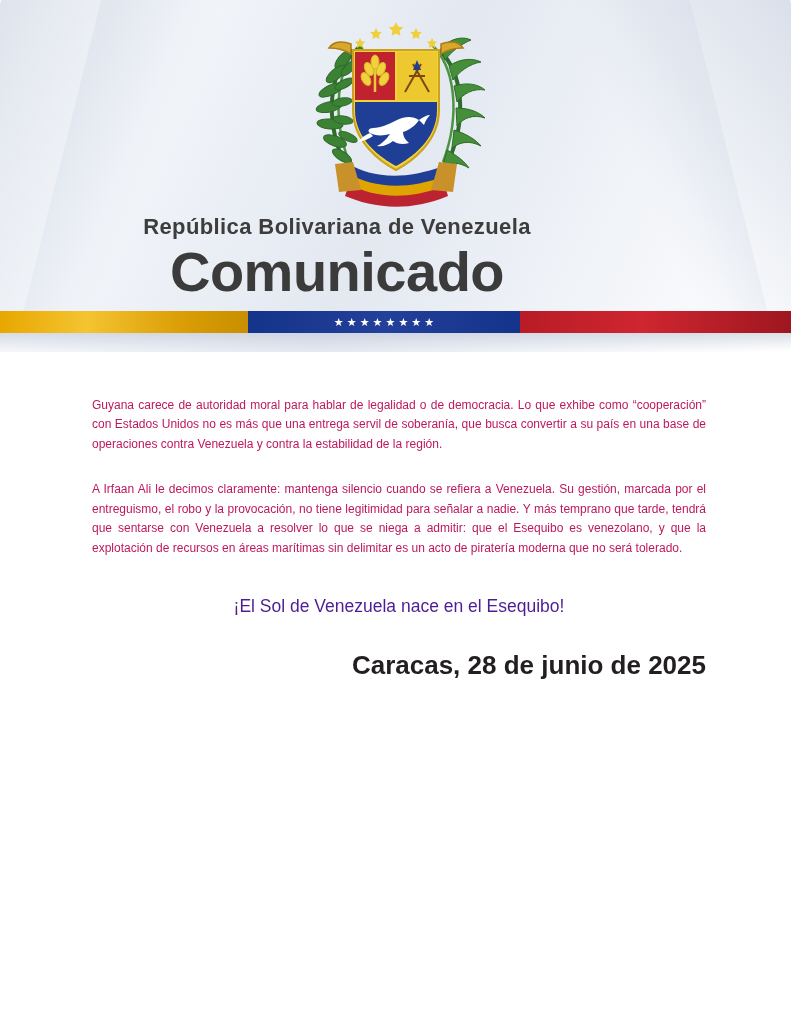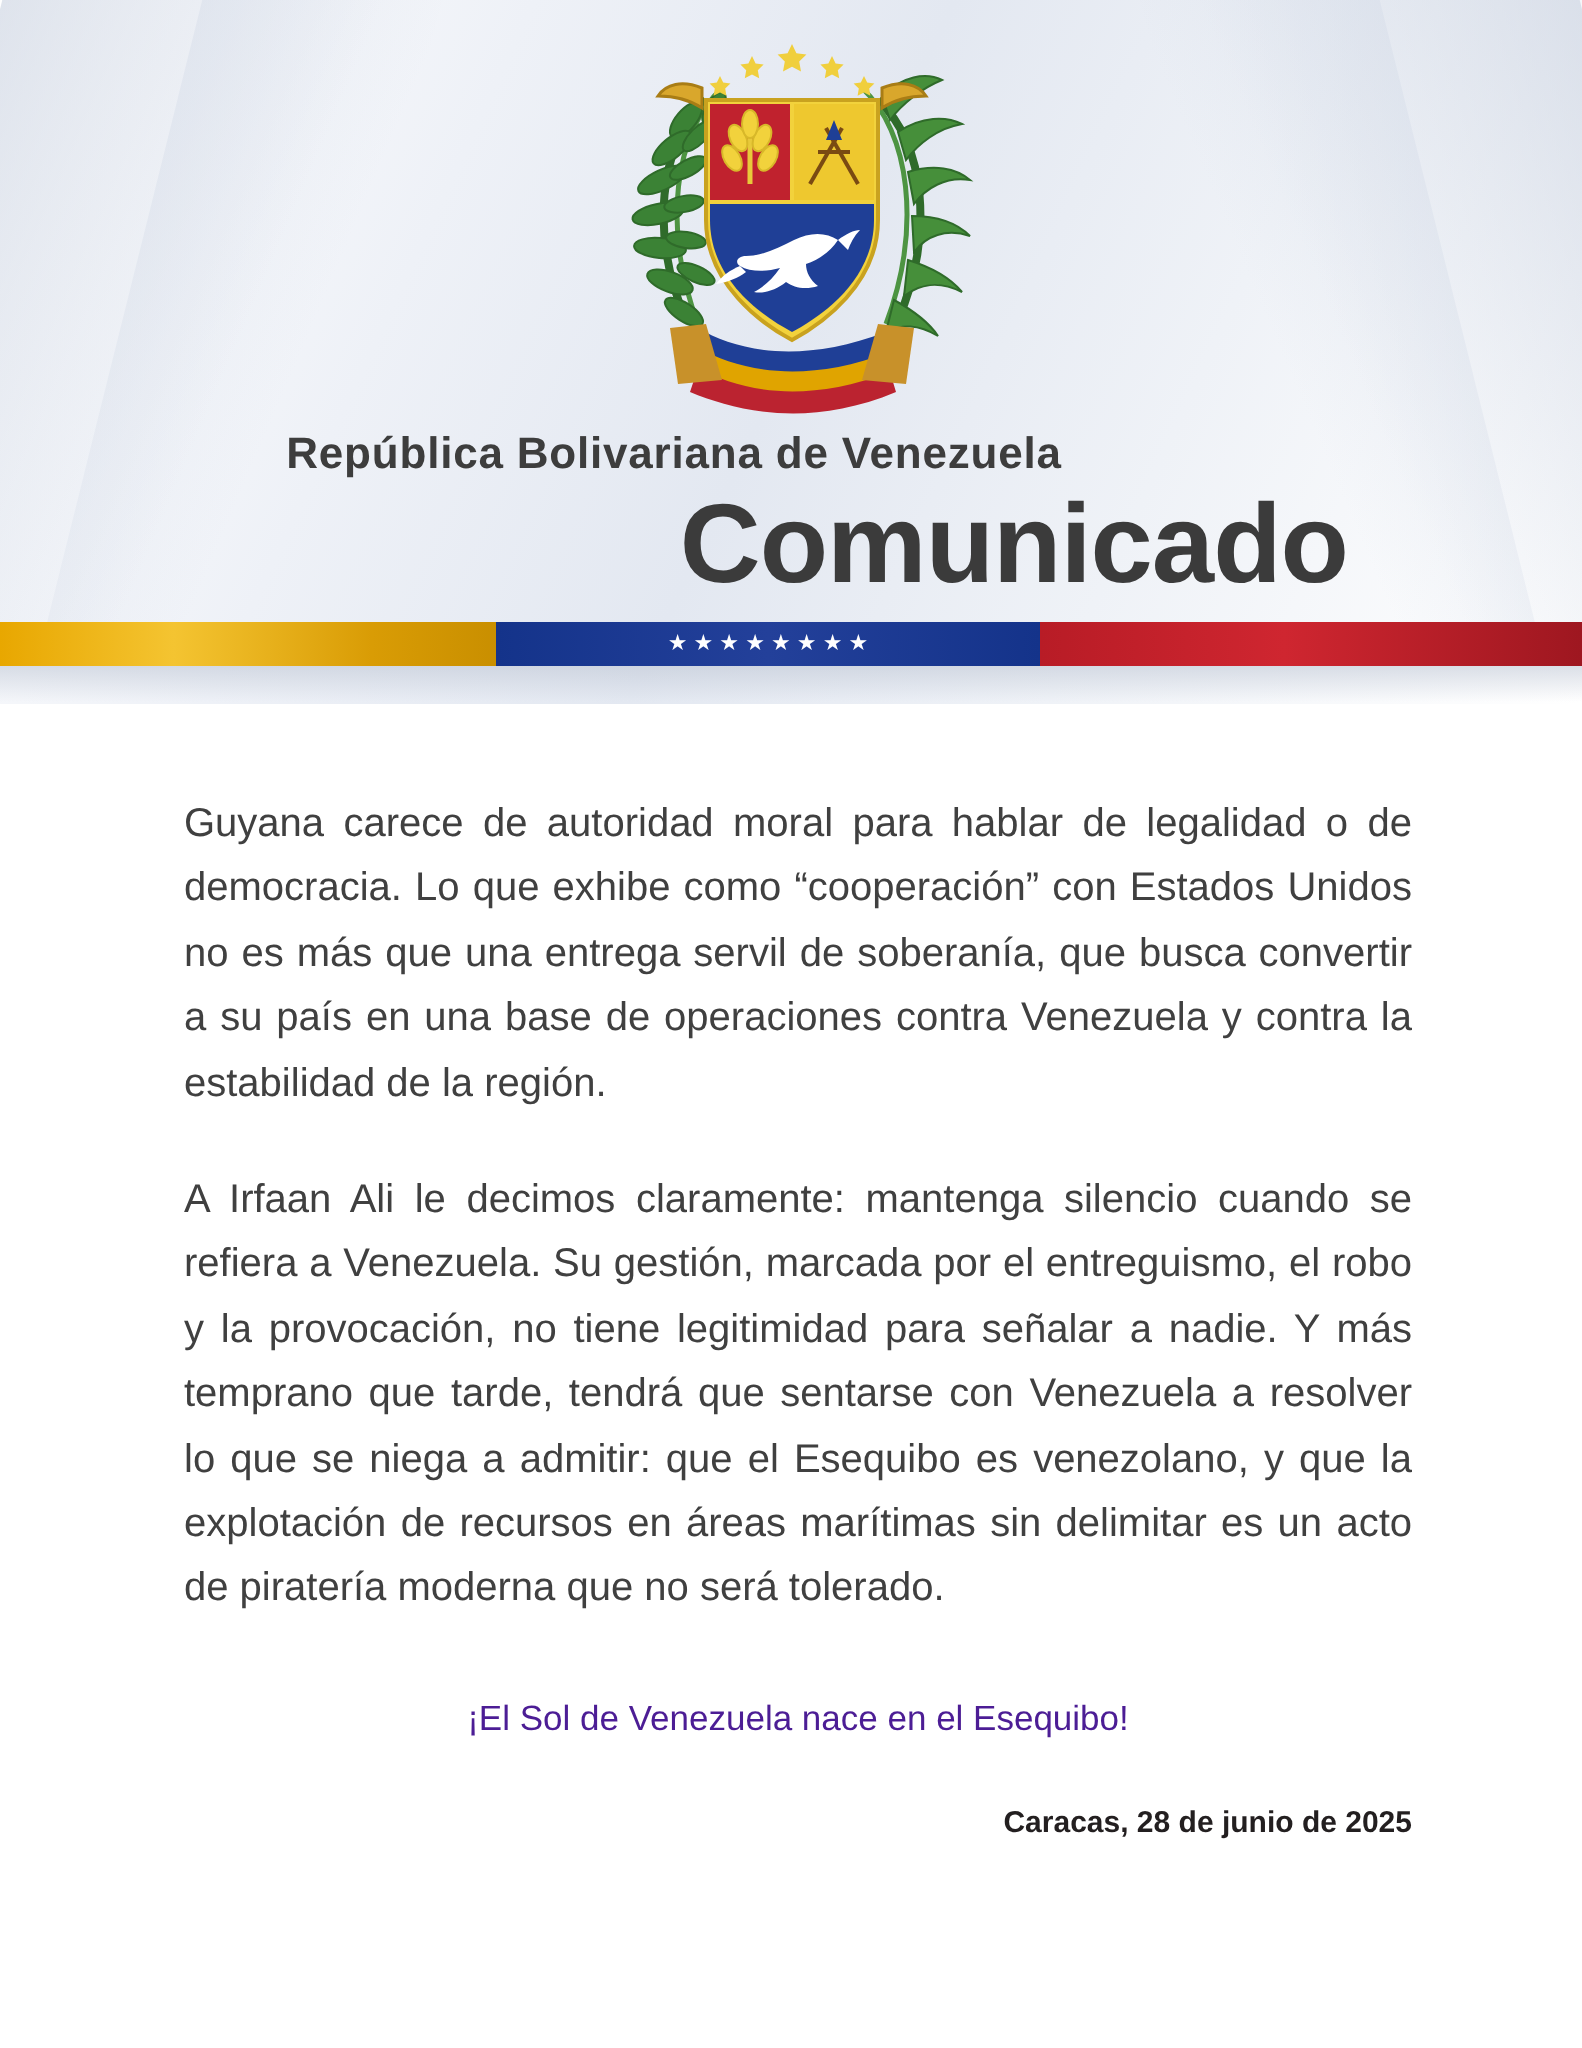--- a/index.html
+++ b/index.html
@@ -84,7 +84,6 @@
     color: #3b3b3b;
     margin: 2px 0 0 0;
     line-height: 1.08;
-    text-align: right;
   }
 
   

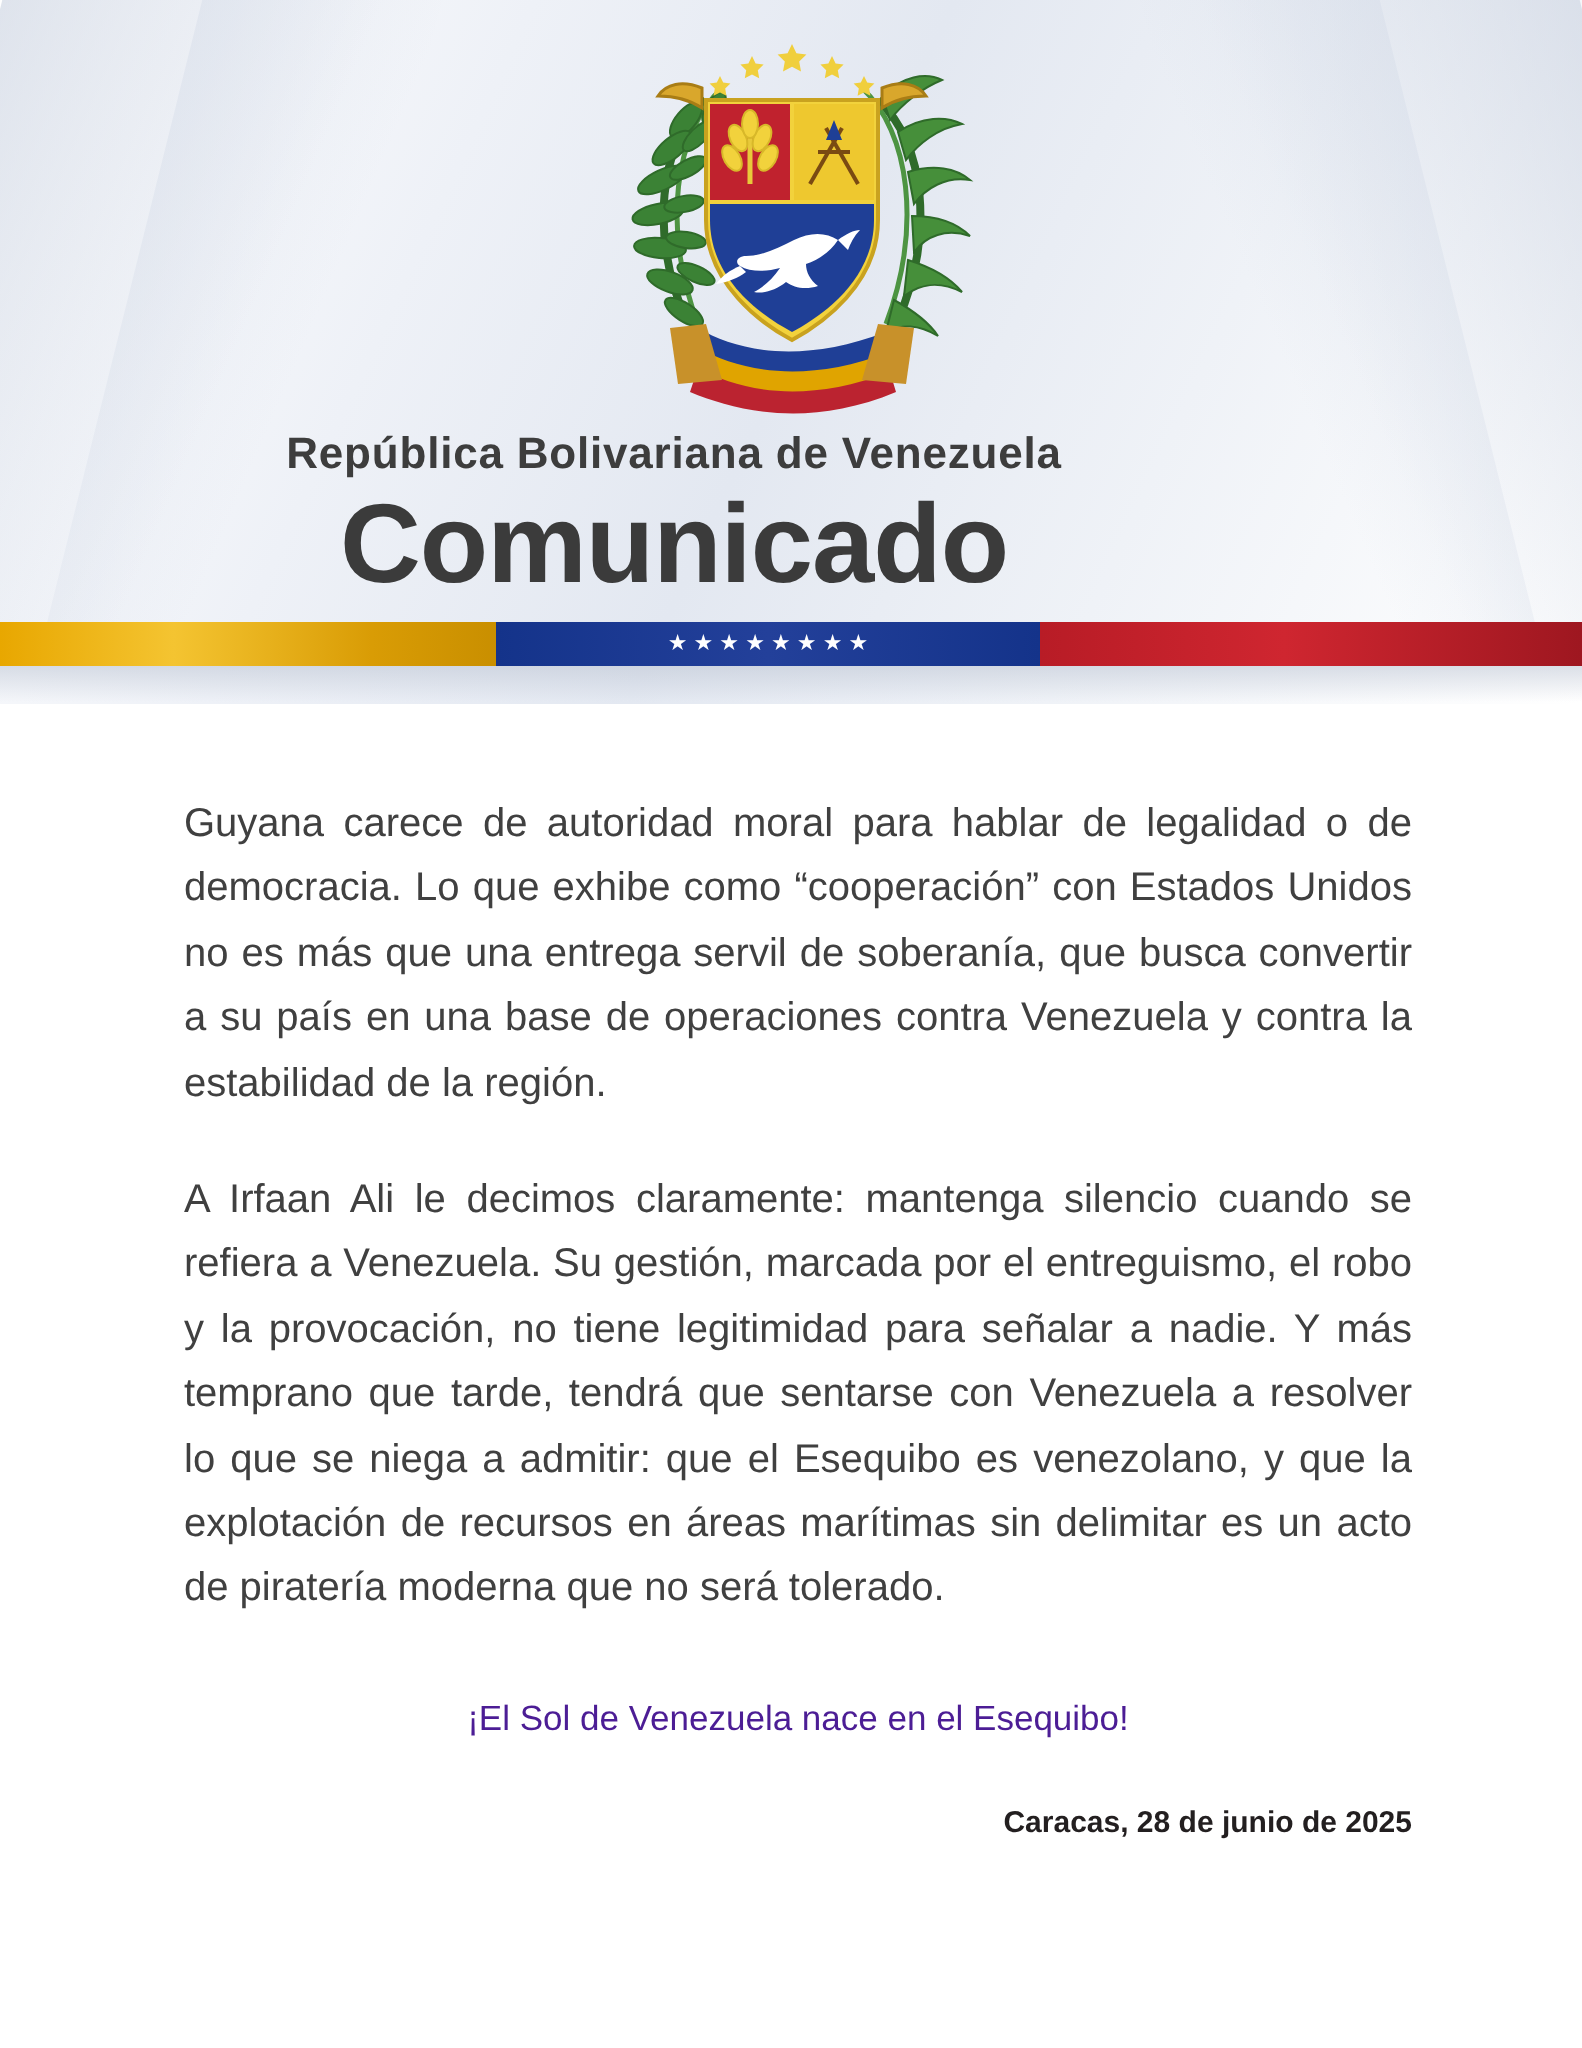--- a/index.html
+++ b/index.html
@@ -139,12 +139,12 @@
     width: 614px;
   }
   .para {
-    font-size: 20px;
+    font-size: 12px;
     line-height: 1.62;
     text-align: justify;
     text-justify: inter-word;
     margin: 0 0 26px 0;
-    color: #404040;
+    color: #be185d;
   }
   .para:last-of-type { margin-bottom: 0; }
 

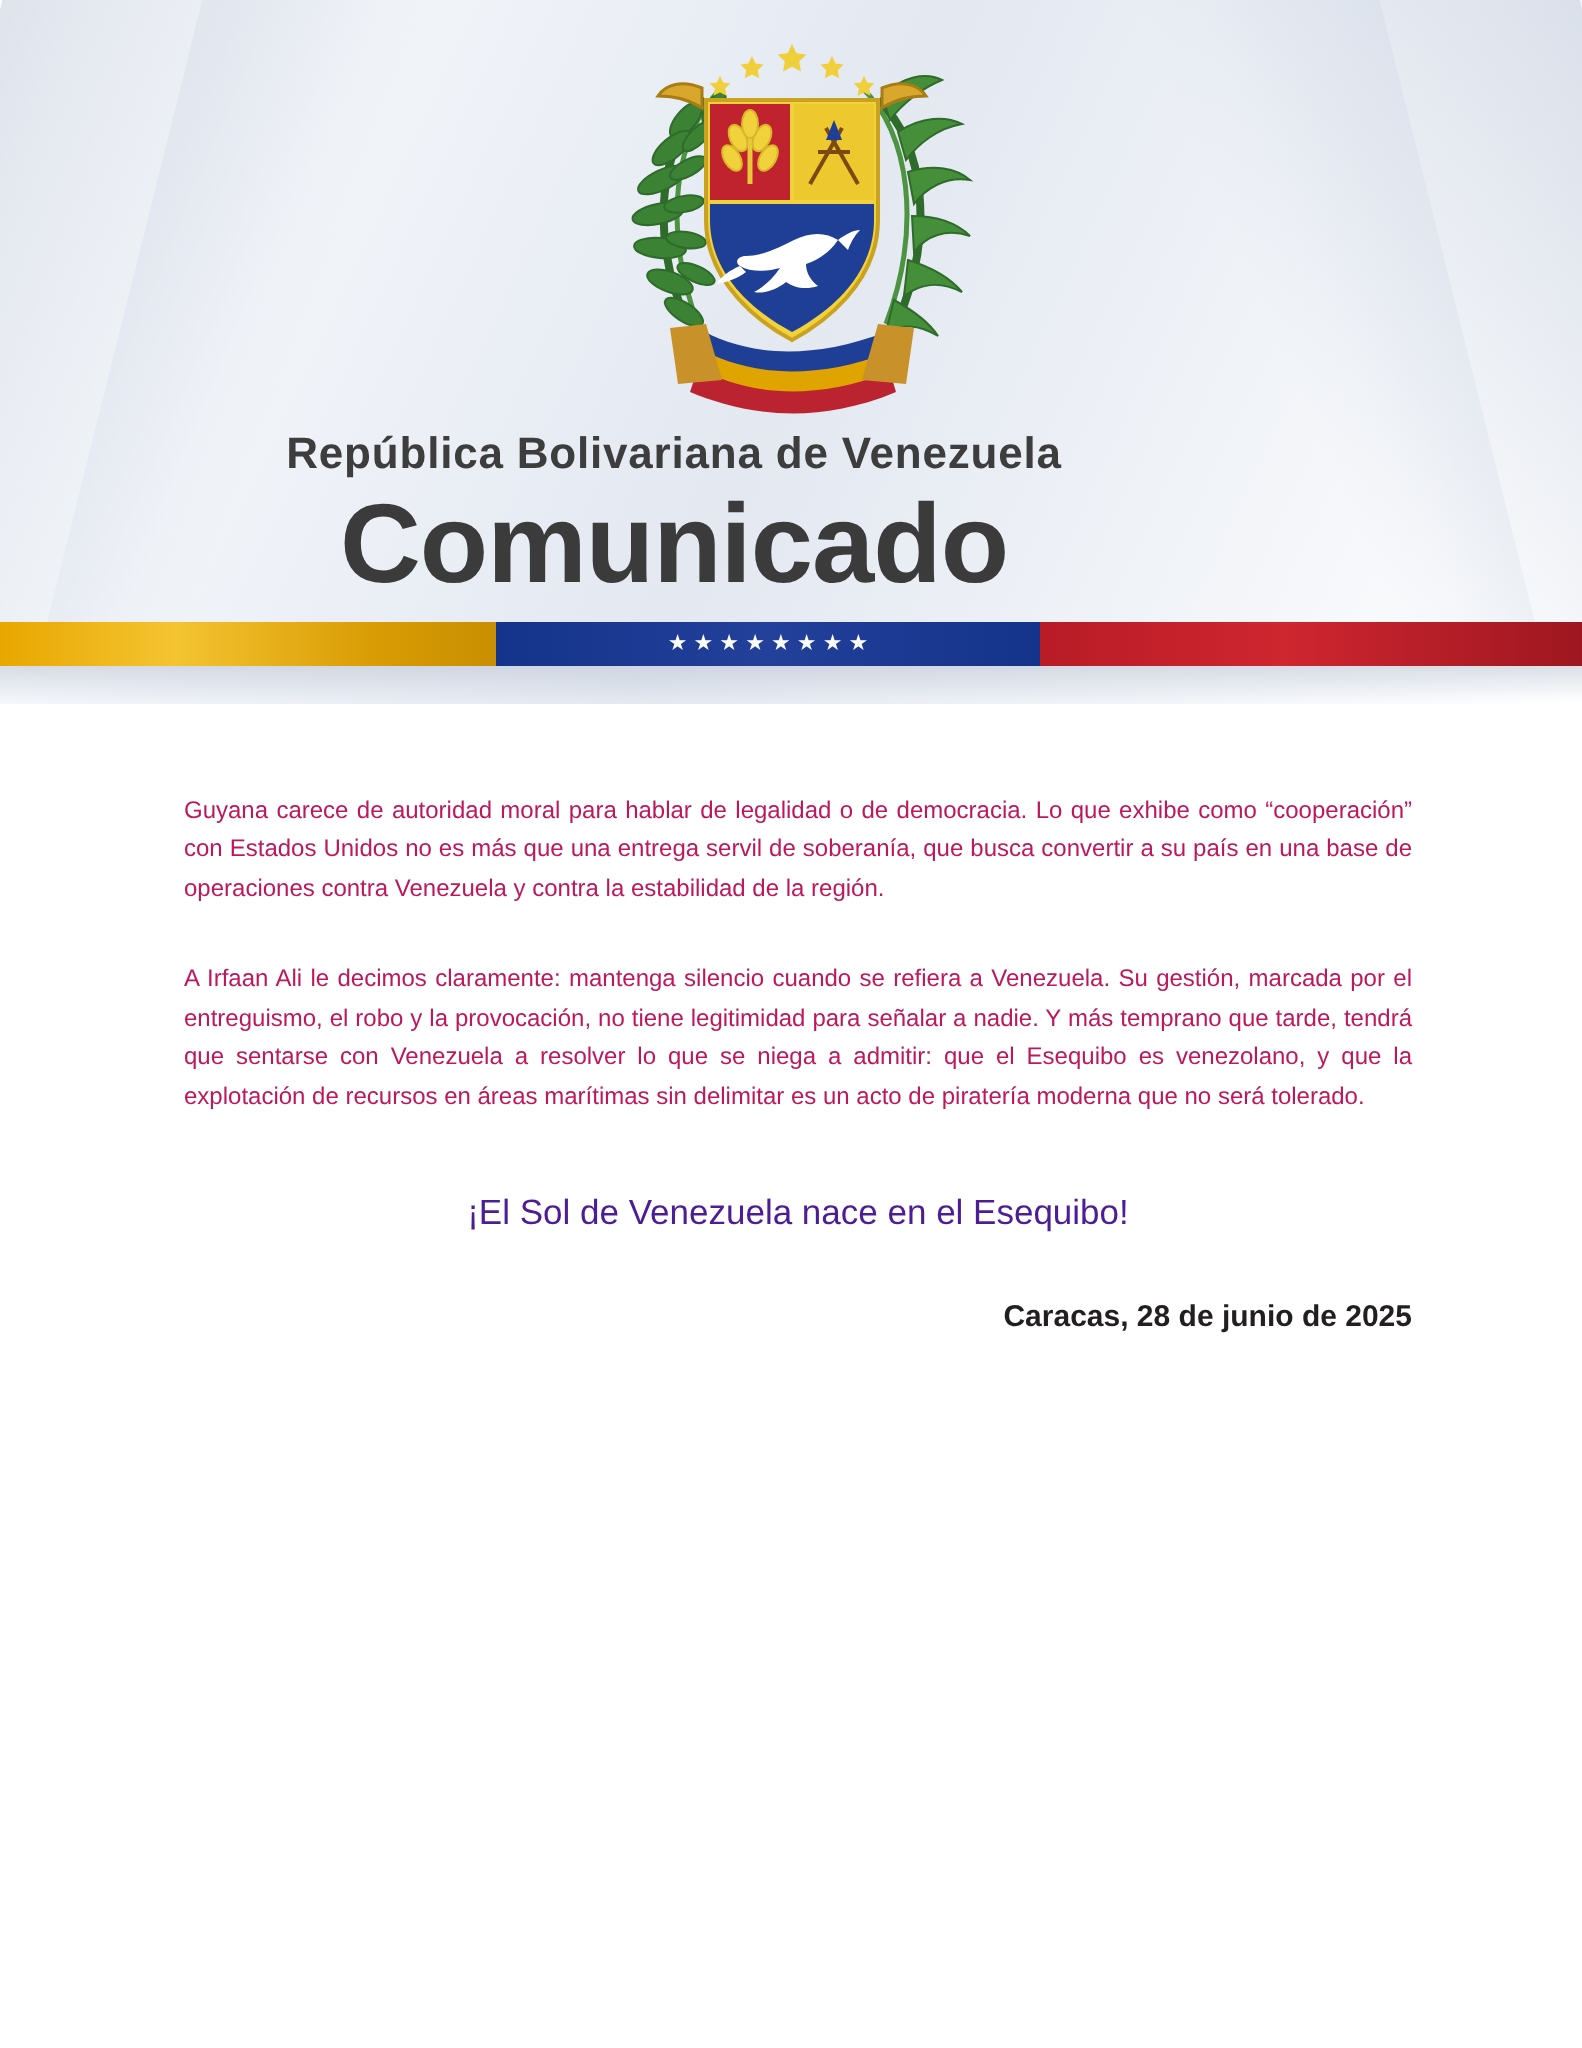--- a/index.html
+++ b/index.html
@@ -156,7 +156,7 @@
     color: #4c1d95;
   }
   .signoff {
-    font-size: 15px;
+    font-size: 26px;
     font-weight: bold;
     text-align: right;
     margin: 30px 0 0 0;

